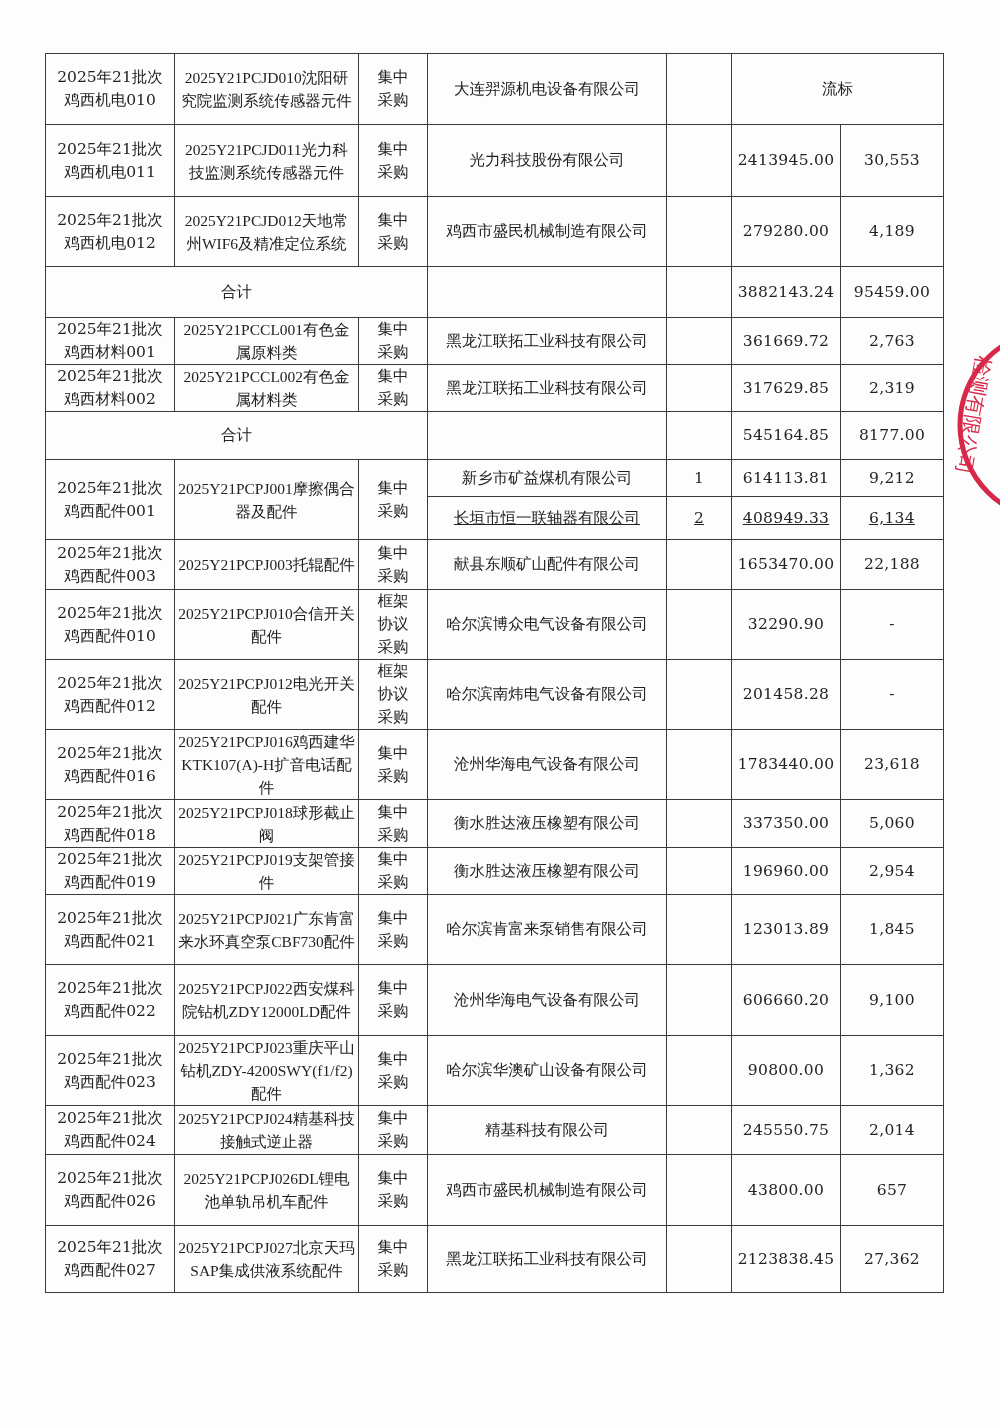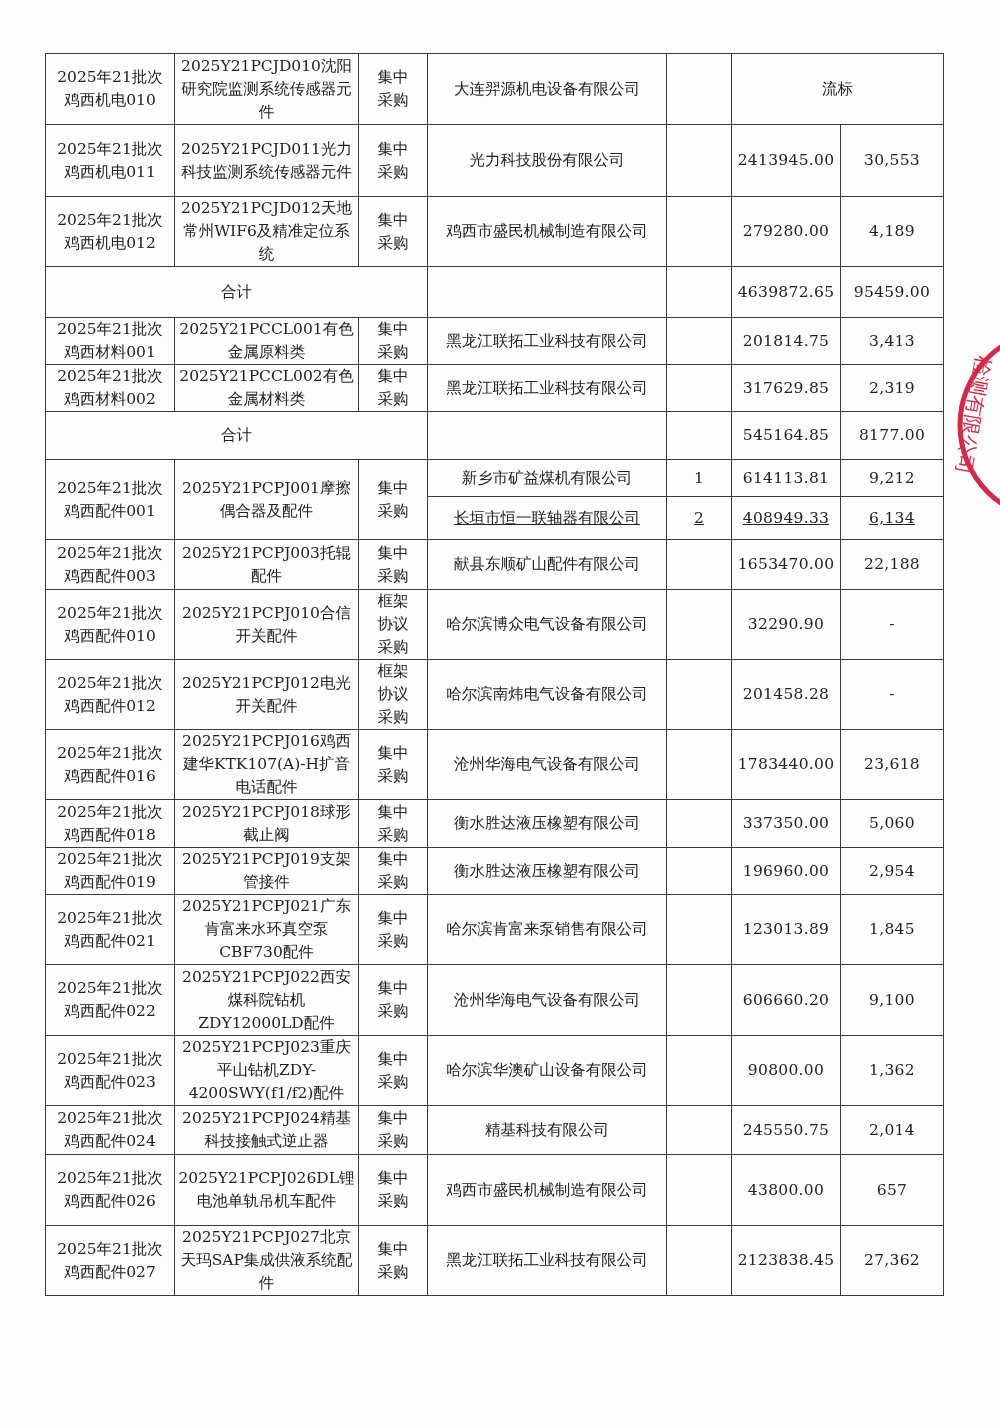--- a/index.html
+++ b/index.html
@@ -10,7 +10,7 @@
   table.grid td { border:1.3px solid #3a3a3a; text-align:center; vertical-align:middle;
                   font-size:15.5px; line-height:23px; padding:0 3px; overflow:hidden; }
   td.c-batch { letter-spacing:0px; }
-  td.c-proj { font-size:15.5px; }
+  td.c-proj { font-size:15.5px;font-family:Liberation Serif, serif; }
   td.c-num { font-size:15px; letter-spacing:0.3px; }
   .stamp { position:absolute; left:955px; top:325px; width:120px; height:200px; }
 </style>

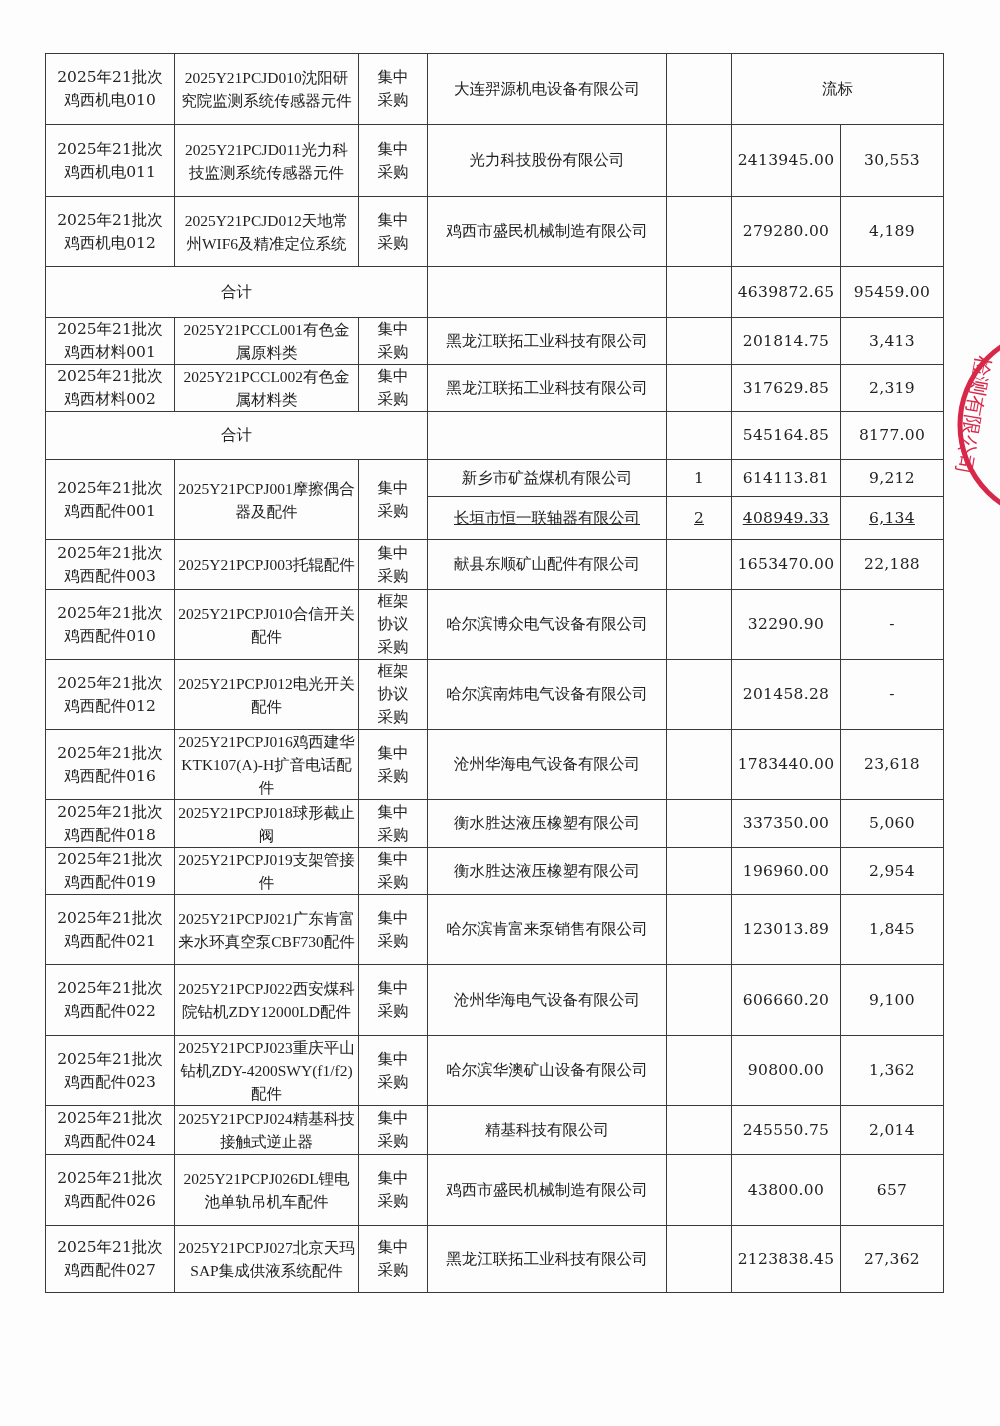--- a/index.html
+++ b/index.html
@@ -59,7 +59,7 @@
           <td class="c-total" colspan="3">合计</td>
           <td class="c-sup"></td>
           <td class="c-rank"></td>
-          <td class="c-num">4639872.65</td>
+          <td class="c-num">3882143.24</td>
           <td class="c-num">95459.00</td>
         </tr>
         <tr style="height: 45px;">

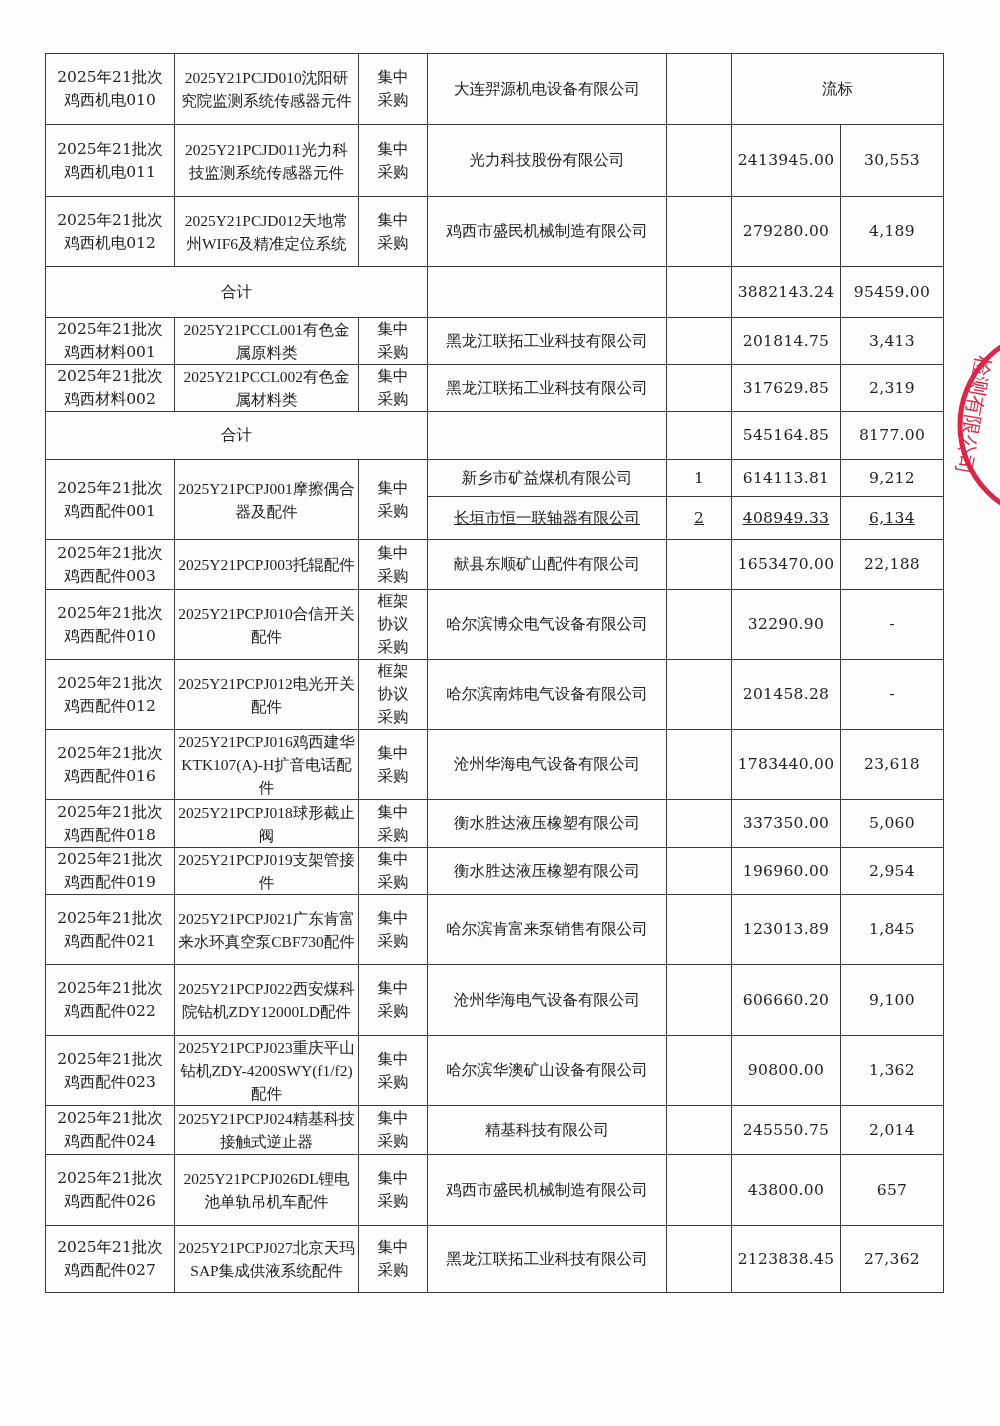--- a/index.html
+++ b/index.html
@@ -68,7 +68,7 @@
           <td class="c-method">集中<br>采购</td>
           <td class="c-sup">黑龙江联拓工业科技有限公司</td>
           <td class="c-rank"></td>
-          <td class="c-num">201814.75</td>
+          <td class="c-num">361669.72</td>
           <td class="c-num">3,413</td>
         </tr>
         <tr style="height: 47px;">

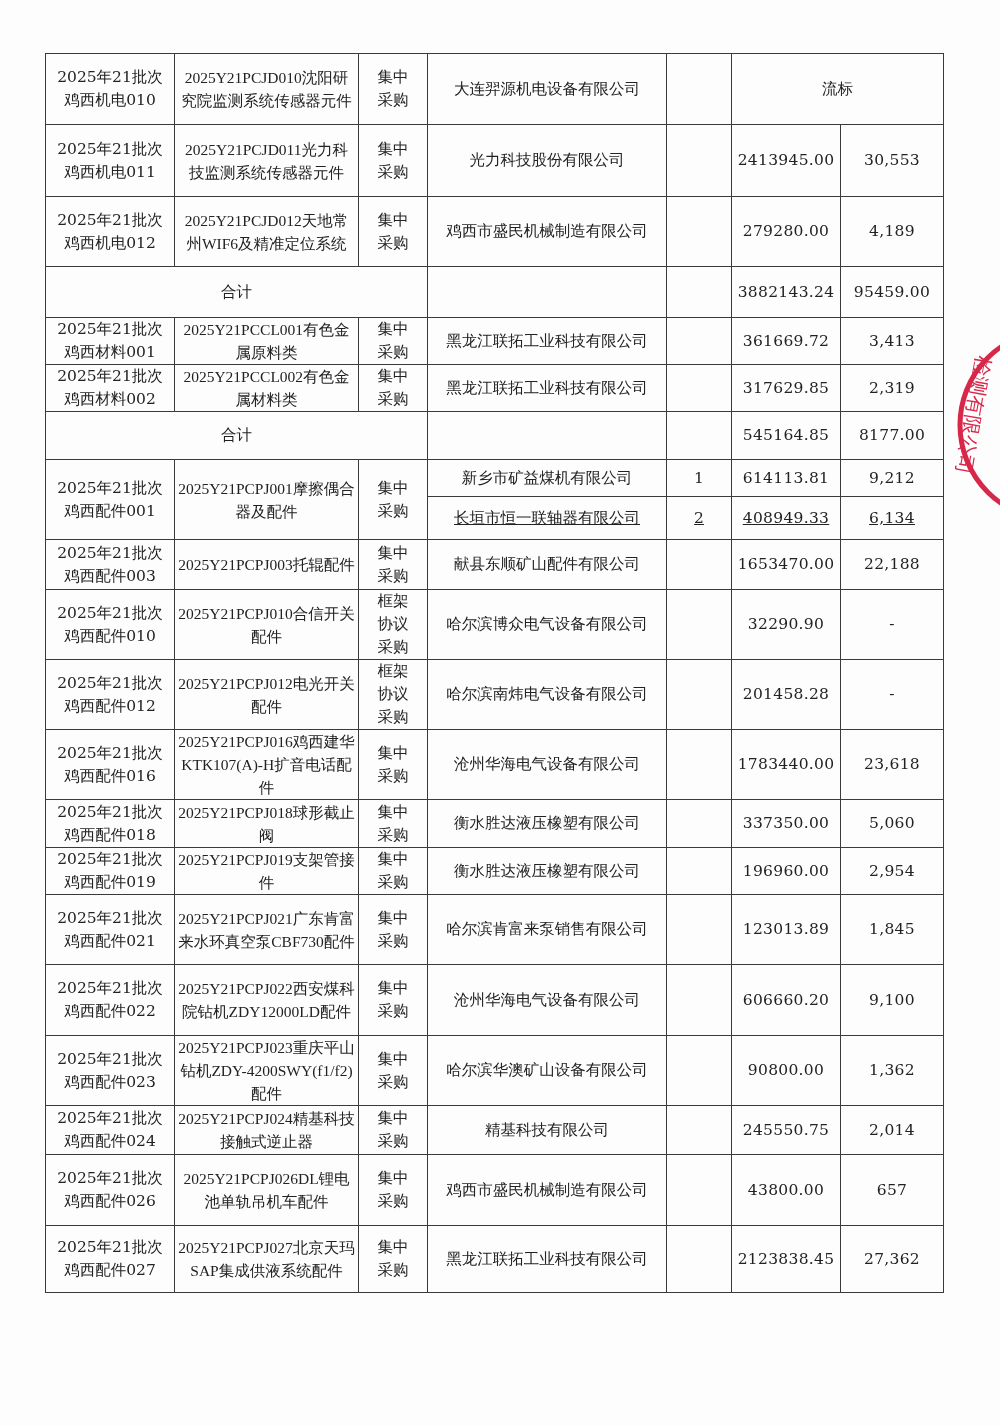--- a/index.html
+++ b/index.html
@@ -69,7 +69,7 @@
           <td class="c-sup">黑龙江联拓工业科技有限公司</td>
           <td class="c-rank"></td>
           <td class="c-num">361669.72</td>
-          <td class="c-num">3,413</td>
+          <td class="c-num">2,763</td>
         </tr>
         <tr style="height: 47px;">
           <td class="c-batch">2025年21批次<br>鸡西材料002</td>

